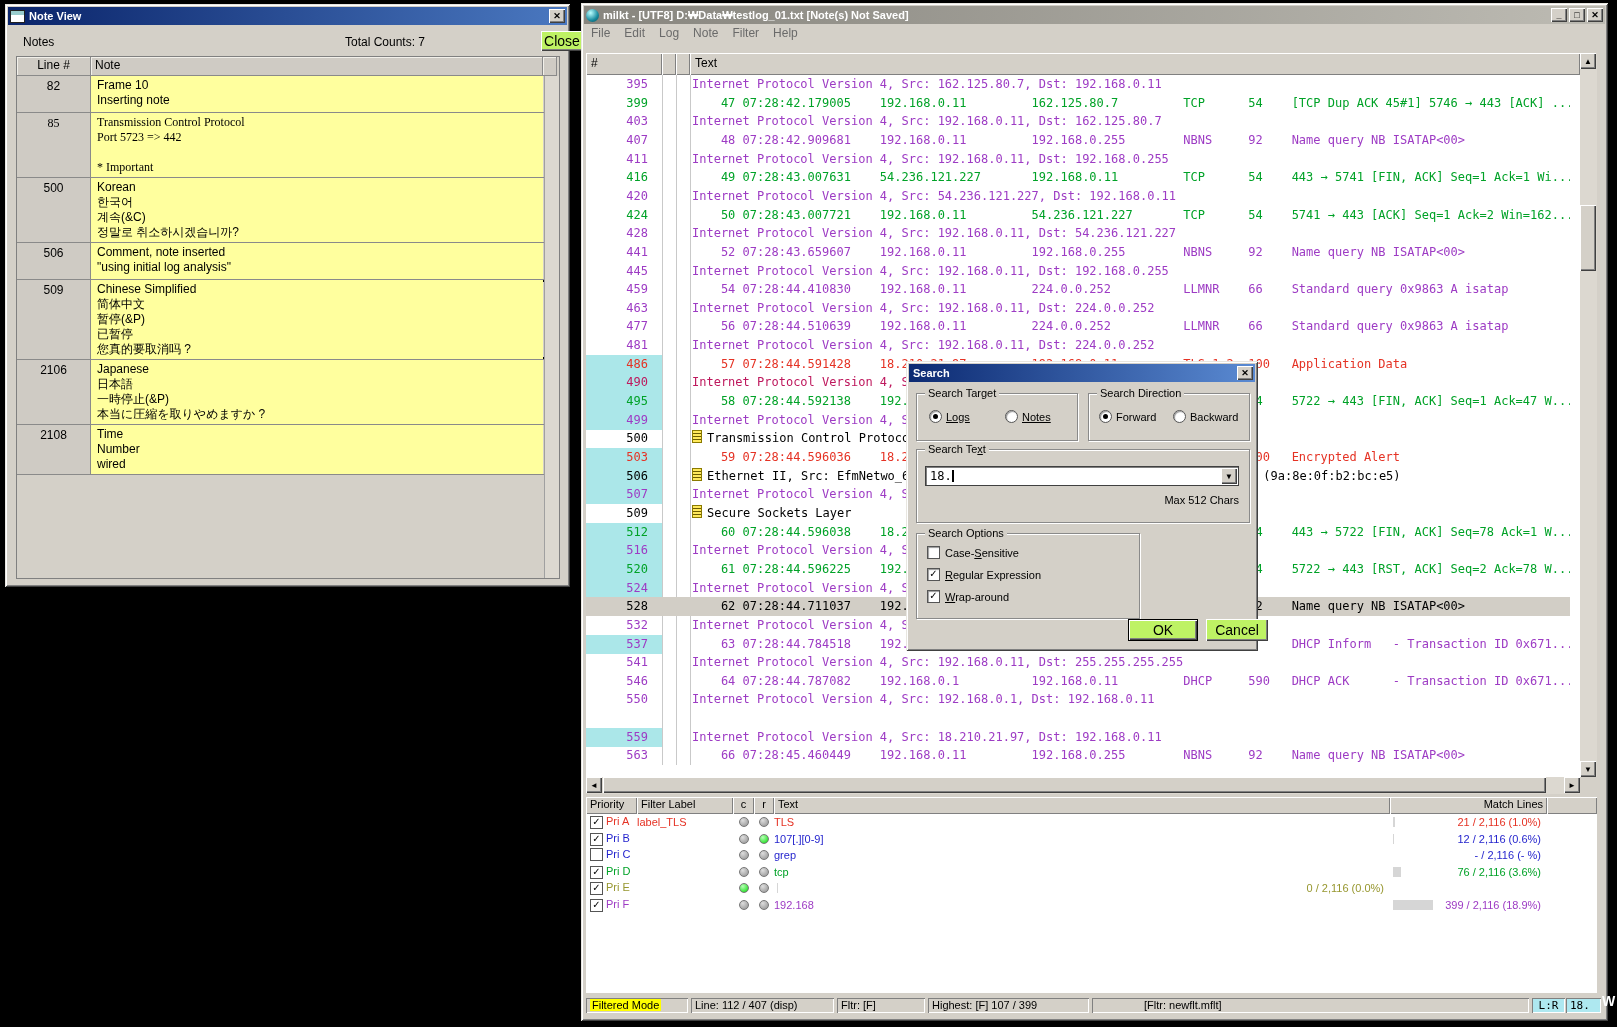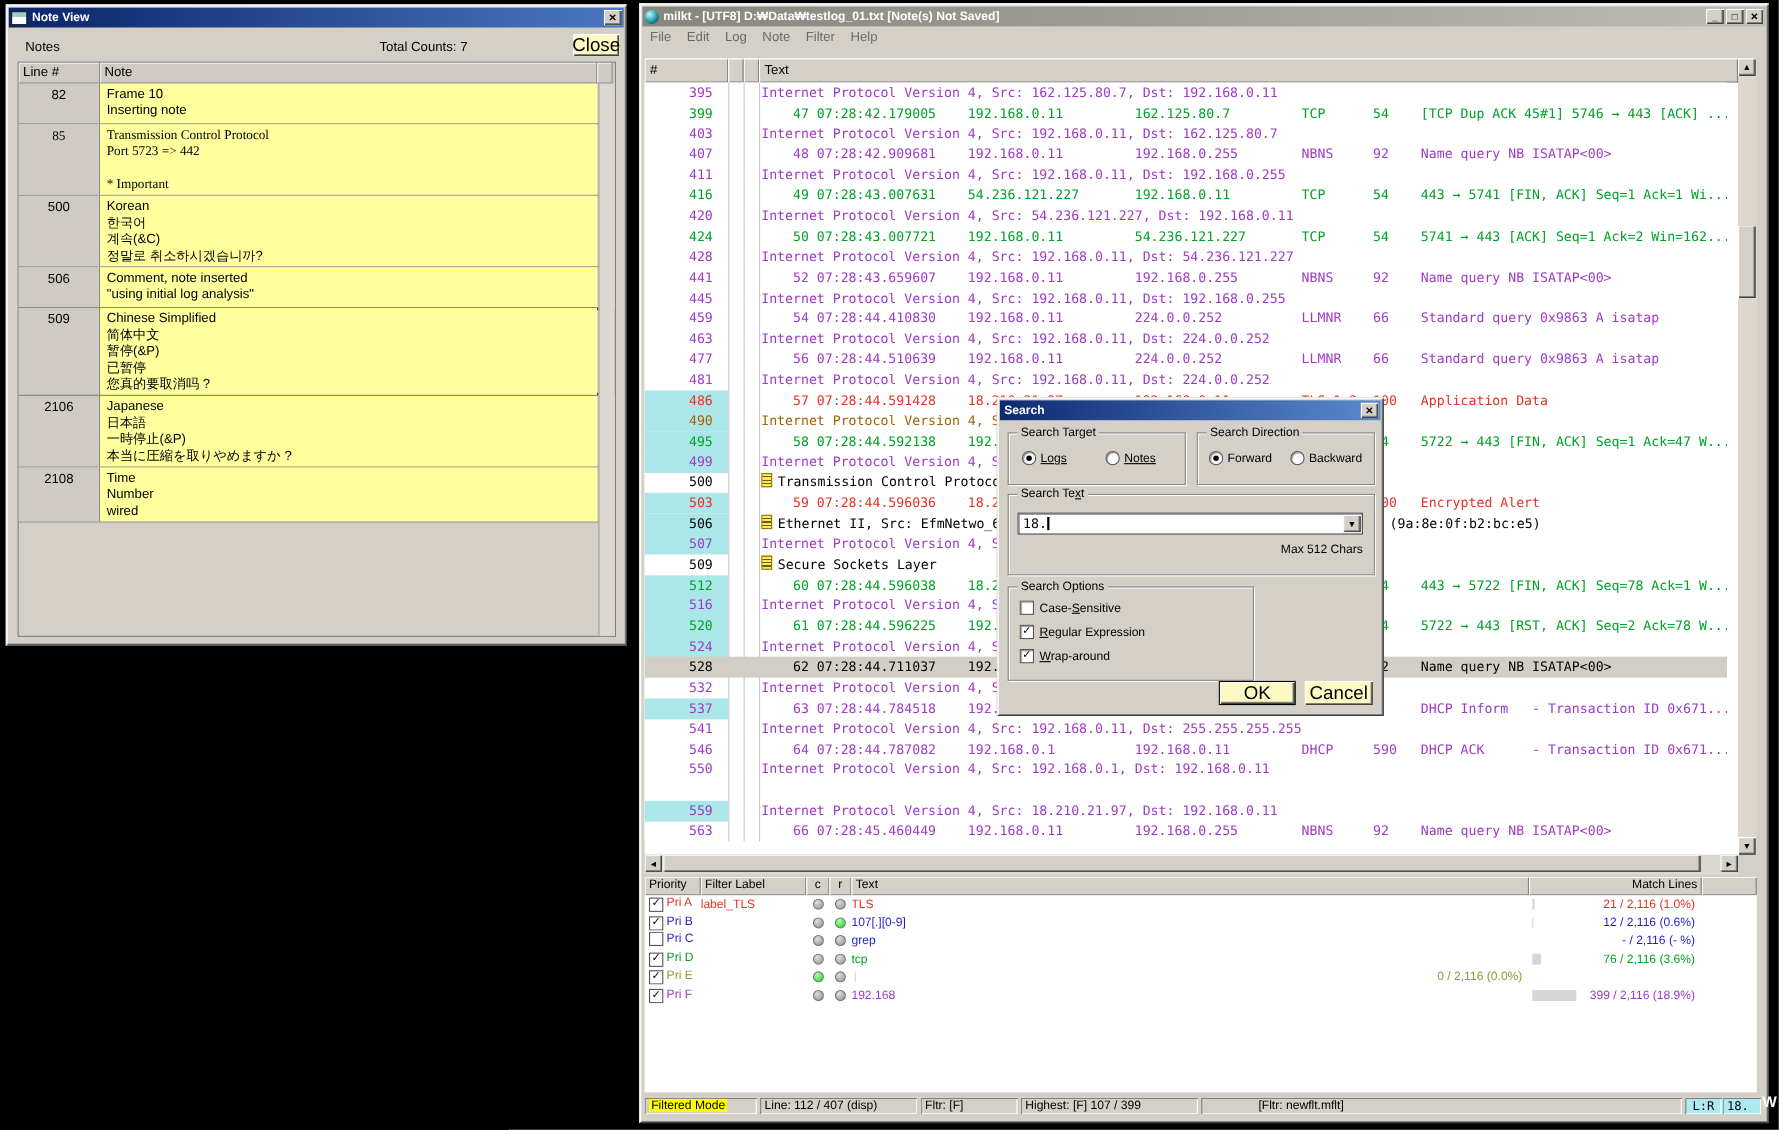--- a/index.html
+++ b/index.html
@@ -16,8 +16,8 @@
   .tb-btn{width:16px;height:14px;background:#D4D0C8;color:#000;font-size:9px;font-weight:bold;
           display:flex;align-items:center;justify-content:center;margin-left:2px;
           box-shadow:inset 1px 1px 0 #fff,inset -1px -1px 0 #404040,inset -2px -2px 0 #808080;}
-  .btn{background:#fef9c3;color:#000;display:flex;align-items:center;justify-content:center;
-       box-shadow:inset 1px 1px 0 #fff,inset -1px -1px 0 #404040,inset -2px -2px 0 #808080;font-size:17px;}
+  .btn{background:#bef264;color:#000;display:flex;align-items:center;justify-content:center;
+       box-shadow:inset 1px 1px 0 #fff,inset -1px -1px 0 #404040,inset -2px -2px 0 #808080;font-size:14px;margin-left:20px;}
   
   #note-window{left:5px;top:4px;width:565px;height:583px;}
   #nv-icon{width:13px;height:11px;background:linear-gradient(180deg,#9cc 0 4px,#fff 4px);border:1px solid #222;}

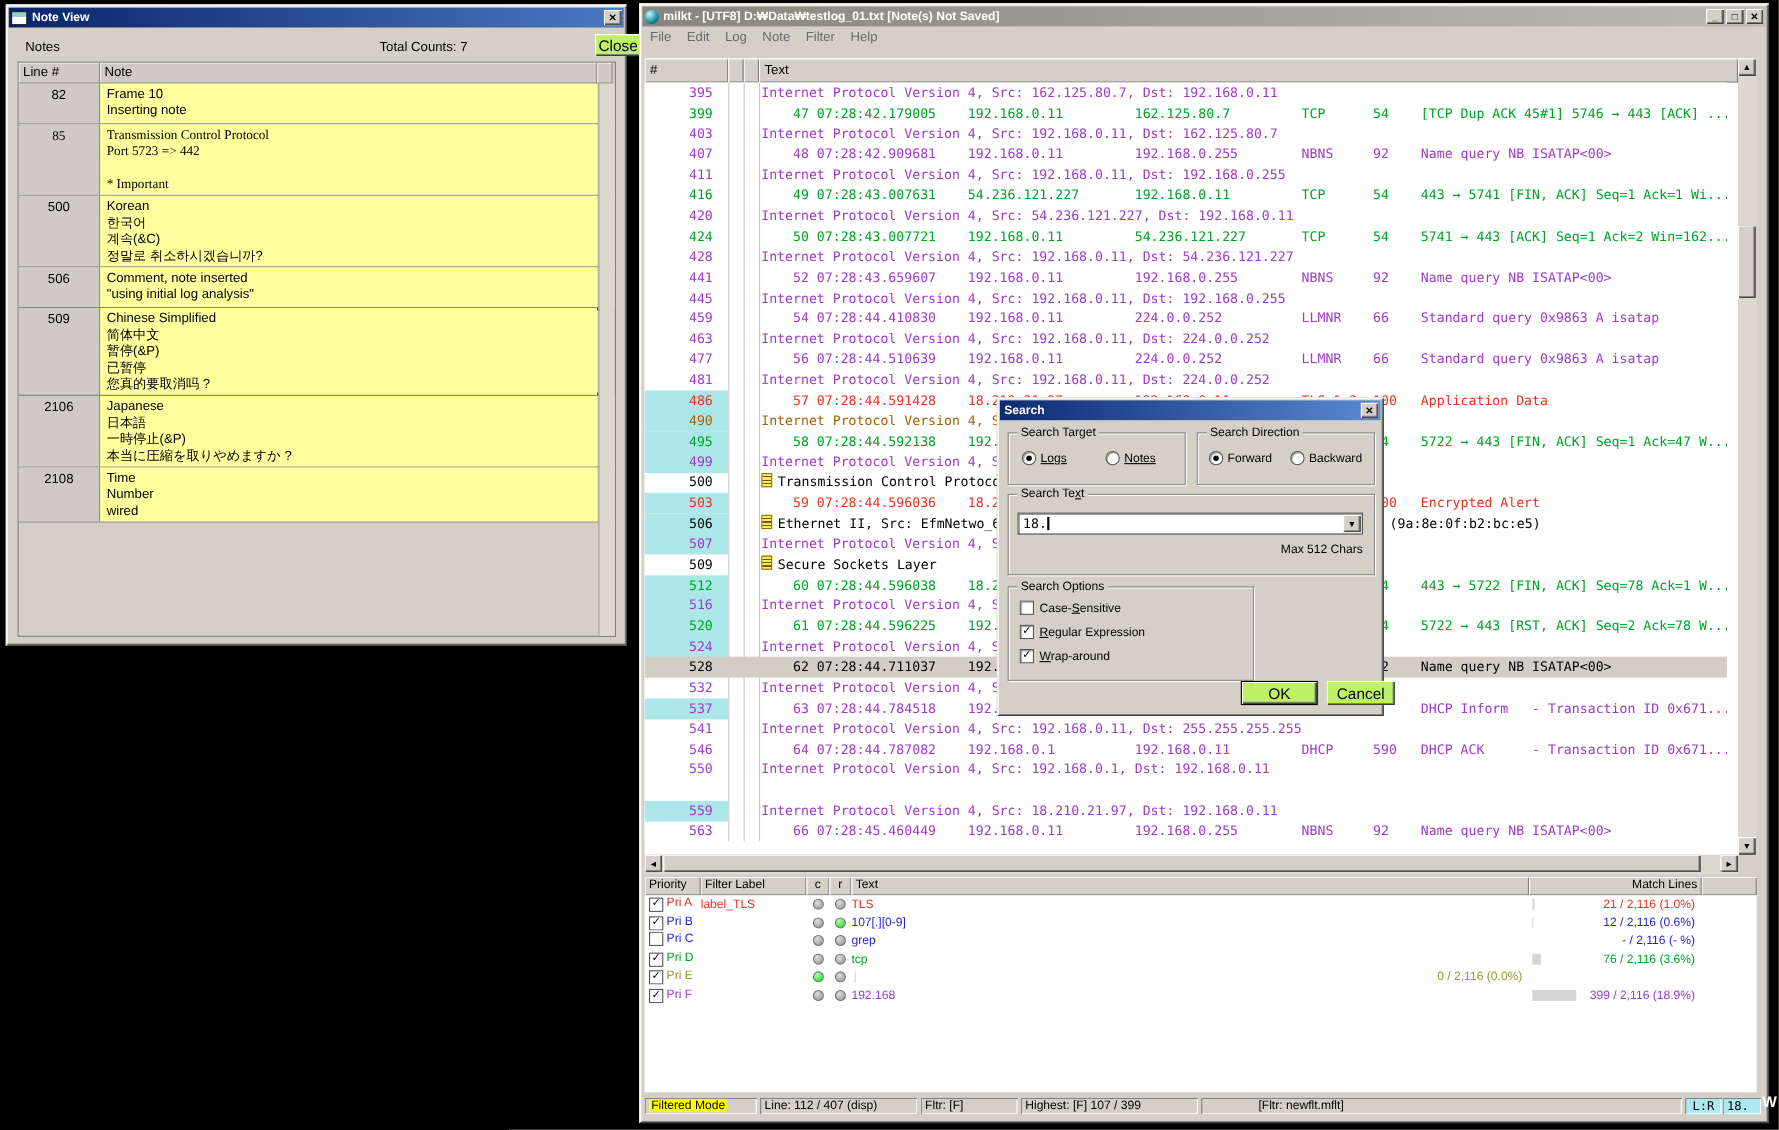--- a/index.html
+++ b/index.html
@@ -119,7 +119,7 @@
   <div class="btn" id="nv-close">Close</div>
   <div id="nv-table">
     <div id="nv-header">
-      <div class="nv-hcell" style="text-align:left">Line #</div>
+      <div class="nv-hcell" style="text-align:center">Line #</div>
       <div class="nv-hcell">Note</div>
       <div class="nv-hcell"></div>
     </div>

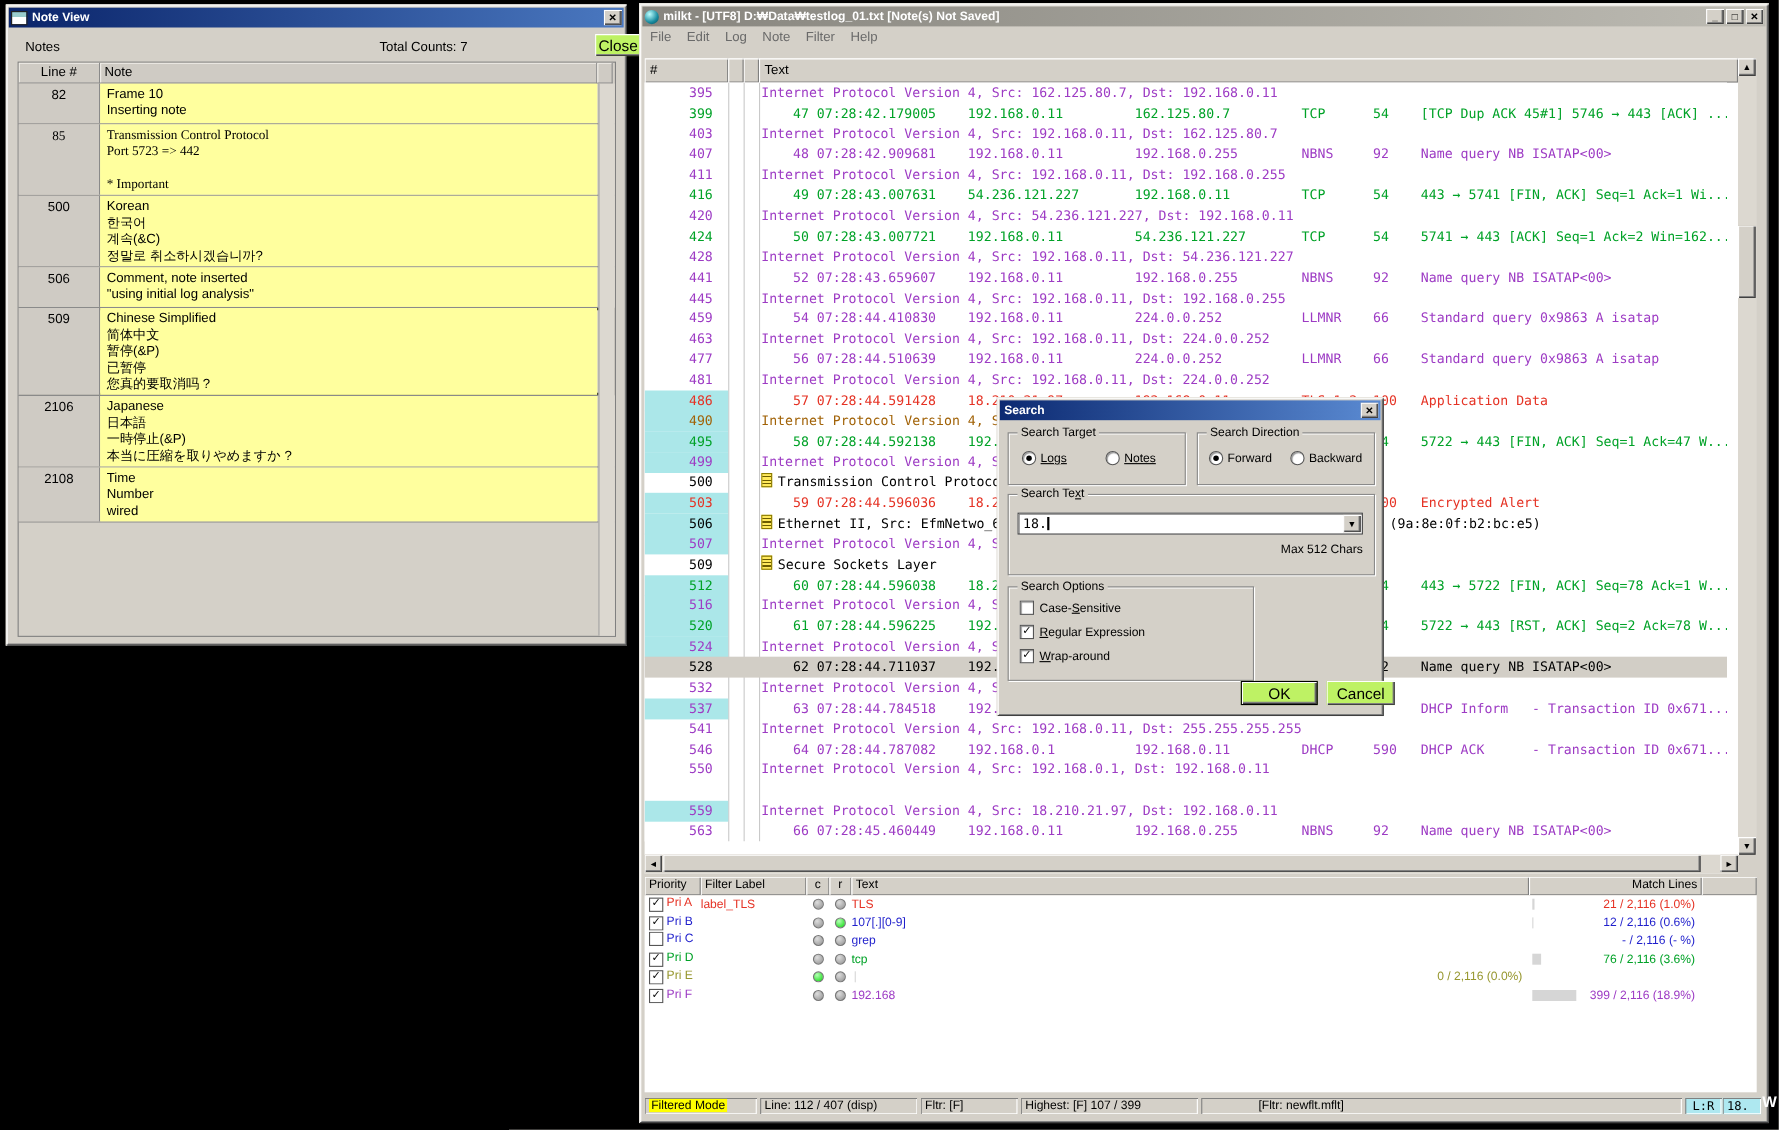--- a/index.html
+++ b/index.html
@@ -218,7 +218,7 @@
         <div class="log-row" style="top: 242.45px; color: rgb(157, 59, 196);"><span class="lr-num">477</span><span class="lr-text">    56 07:28:44.510639    192.168.0.11         224.0.0.252          LLMNR    66    Standard query 0x9863 A isatap</span></div>
         <div class="log-row" style="top: 261.1px; color: rgb(157, 59, 196);"><span class="lr-num">481</span><span class="lr-text">Internet Protocol Version 4, Src: 192.168.0.11, Dst: 224.0.0.252</span></div>
         <div class="log-row" style="top: 279.75px; color: rgb(229, 50, 36);"><span class="lr-num mark">486</span><span class="lr-text">    57 07:28:44.591428    18.210.21.97         192.168.0.11         TLSv1.2  100   Application Data</span></div>
-        <div class="log-row" style="top: 298.4px; color: #a16207;"><span class="lr-num mark">490</span><span class="lr-text">Internet Protocol Version 4, Src: 18.210.21.97, Dst: 192.168.0.11</span></div>
+        <div class="log-row" style="top: 298.4px; color: #be185d;"><span class="lr-num mark">490</span><span class="lr-text">Internet Protocol Version 4, Src: 18.210.21.97, Dst: 192.168.0.11</span></div>
         <div class="log-row" style="top: 317.05px; color: rgb(0, 162, 39);"><span class="lr-num mark">495</span><span class="lr-text">    58 07:28:44.592138    192.168.0.11         18.210.21.97         TCP      54    5722 → 443 [FIN, ACK] Seq=1 Ack=47 W...</span></div>
         <div class="log-row" style="top: 335.7px; color: rgb(157, 59, 196);"><span class="lr-num mark">499</span><span class="lr-text">Internet Protocol Version 4, Src: 192.168.0.11, Dst: 18.210.21.97</span></div>
         <div class="log-row" style="top: 354.35px; color: rgb(0, 0, 0);"><span class="lr-num">500</span><span class="lr-text"><span class="note-icon"></span>Transmission Control Protocol, Src Port: 5722, Dst Port: 443</span></div>

